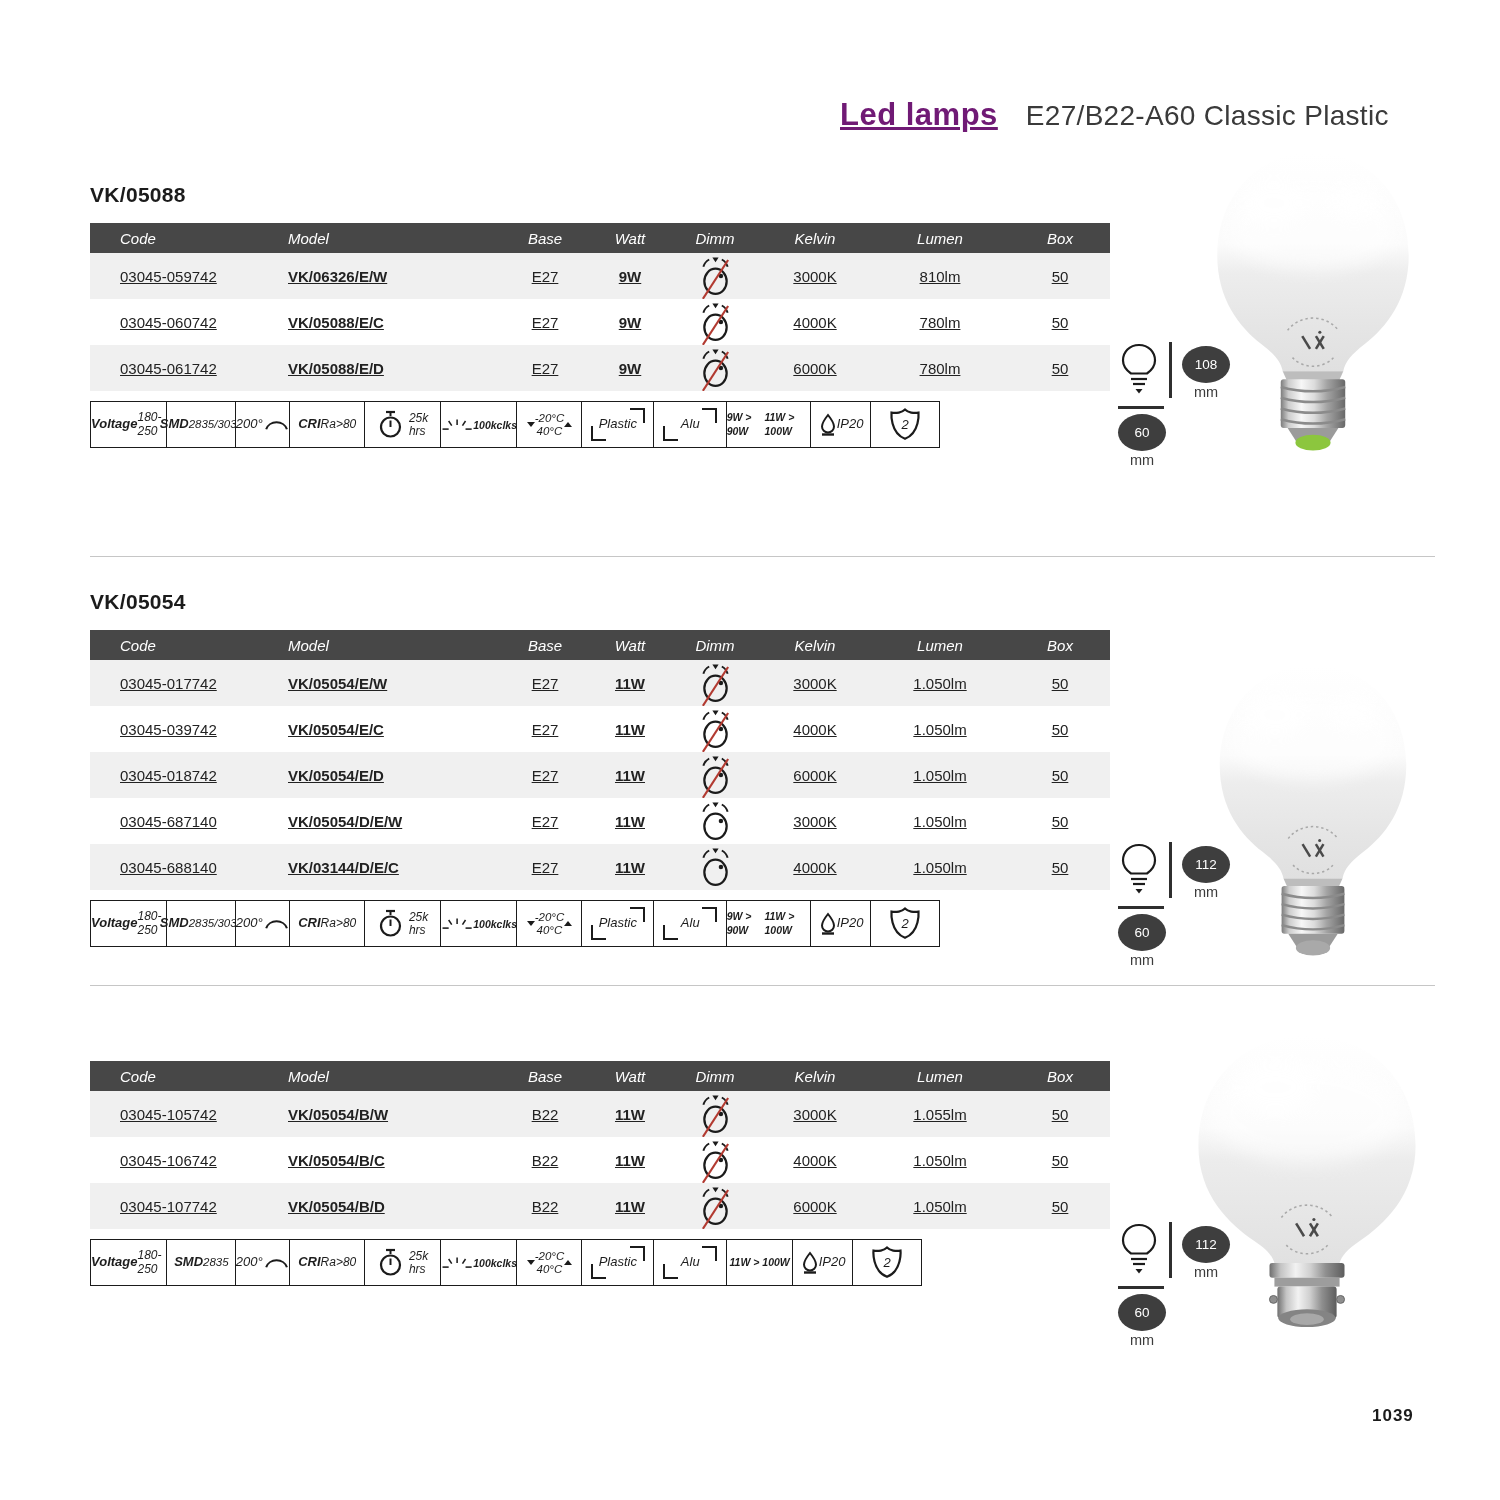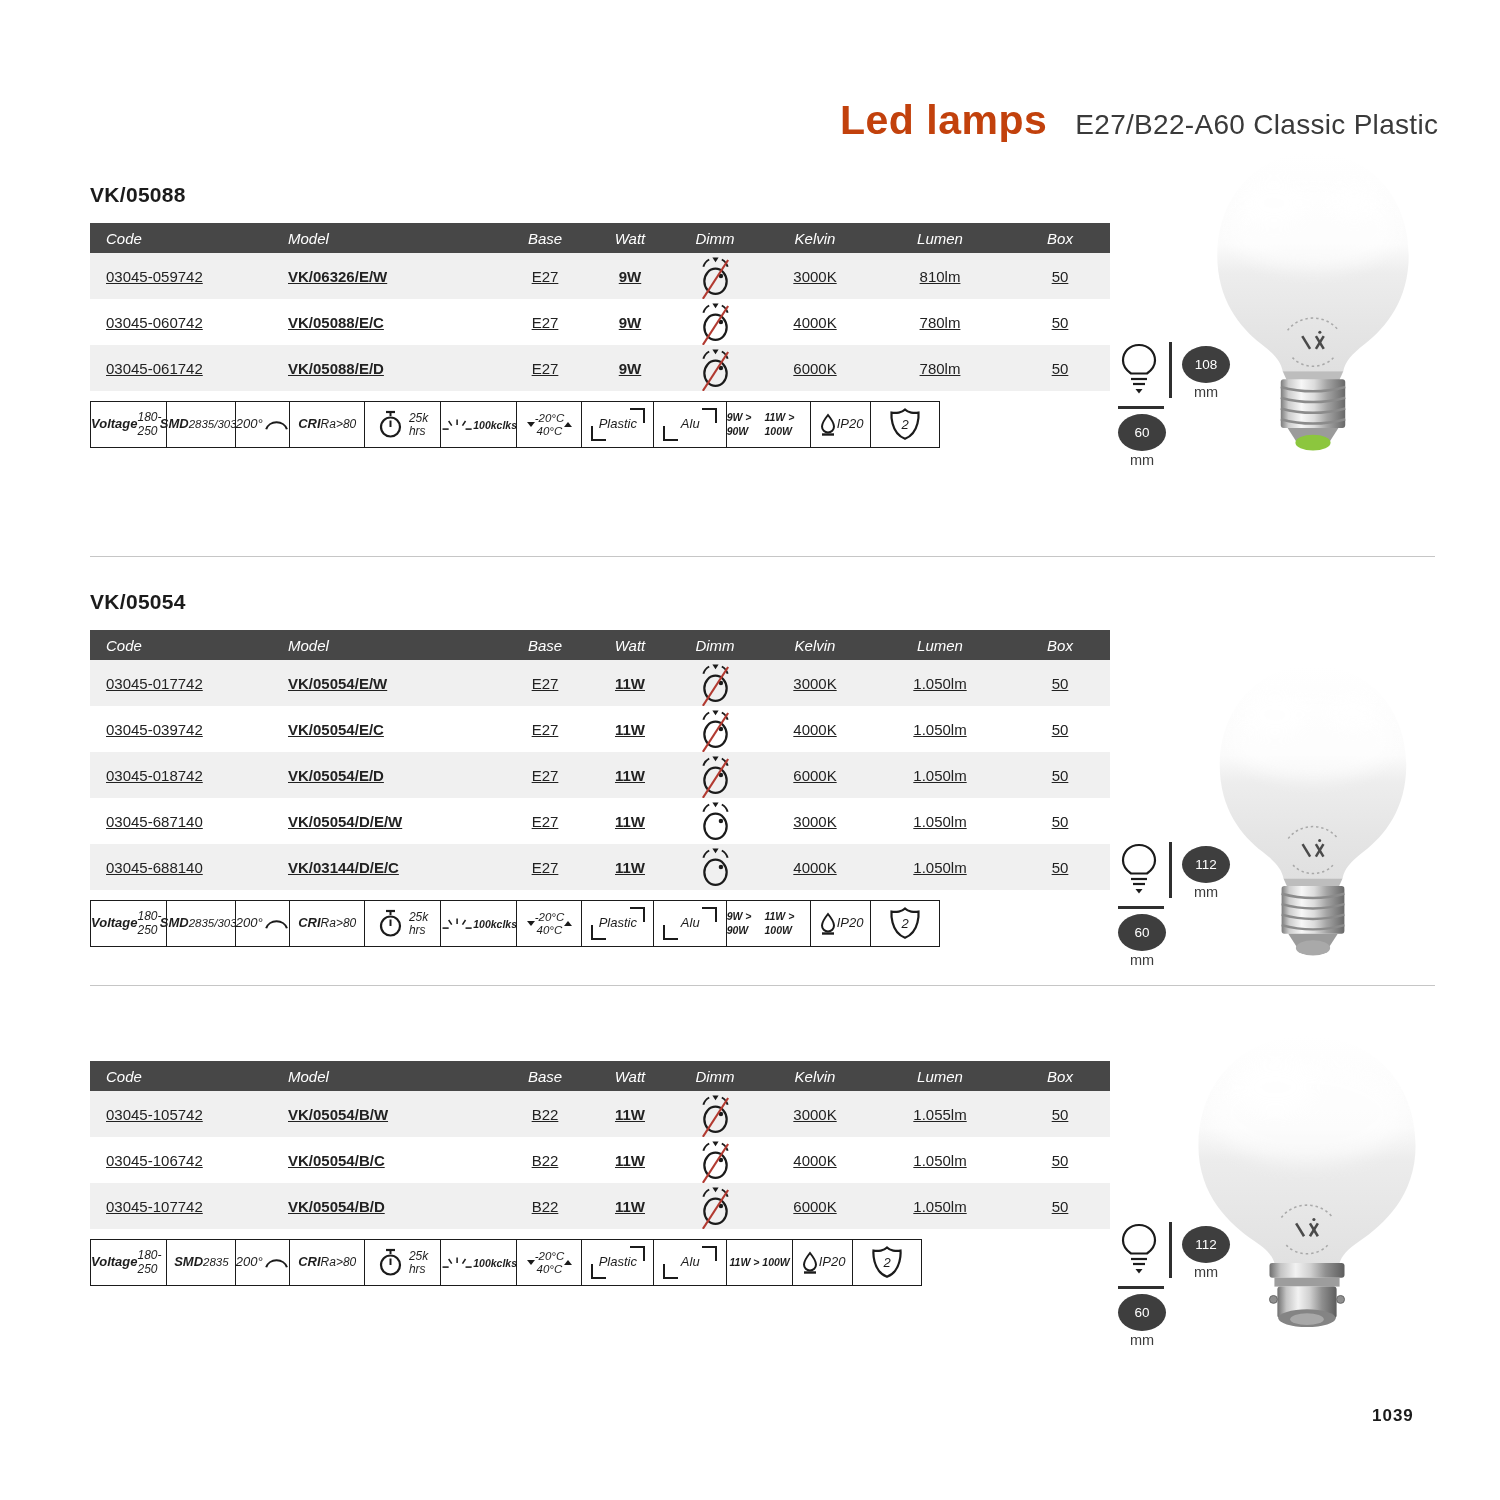--- a/index.html
+++ b/index.html
@@ -8,7 +8,7 @@
 
   
   .hdr{position:absolute;left:840px;top:97px;display:flex;align-items:baseline;gap:28px;}
-  .hdr-title{font-size:41px;font-weight:bold;color:#c2410c;letter-spacing:.5px;}
+  .hdr-title{font-size:31px;font-weight:bold;color:#701a75;letter-spacing:.5px;text-decoration:underline;}
   .hdr-sub{font-size:28px;color:#3a3a3a;letter-spacing:.3px;}
 
   

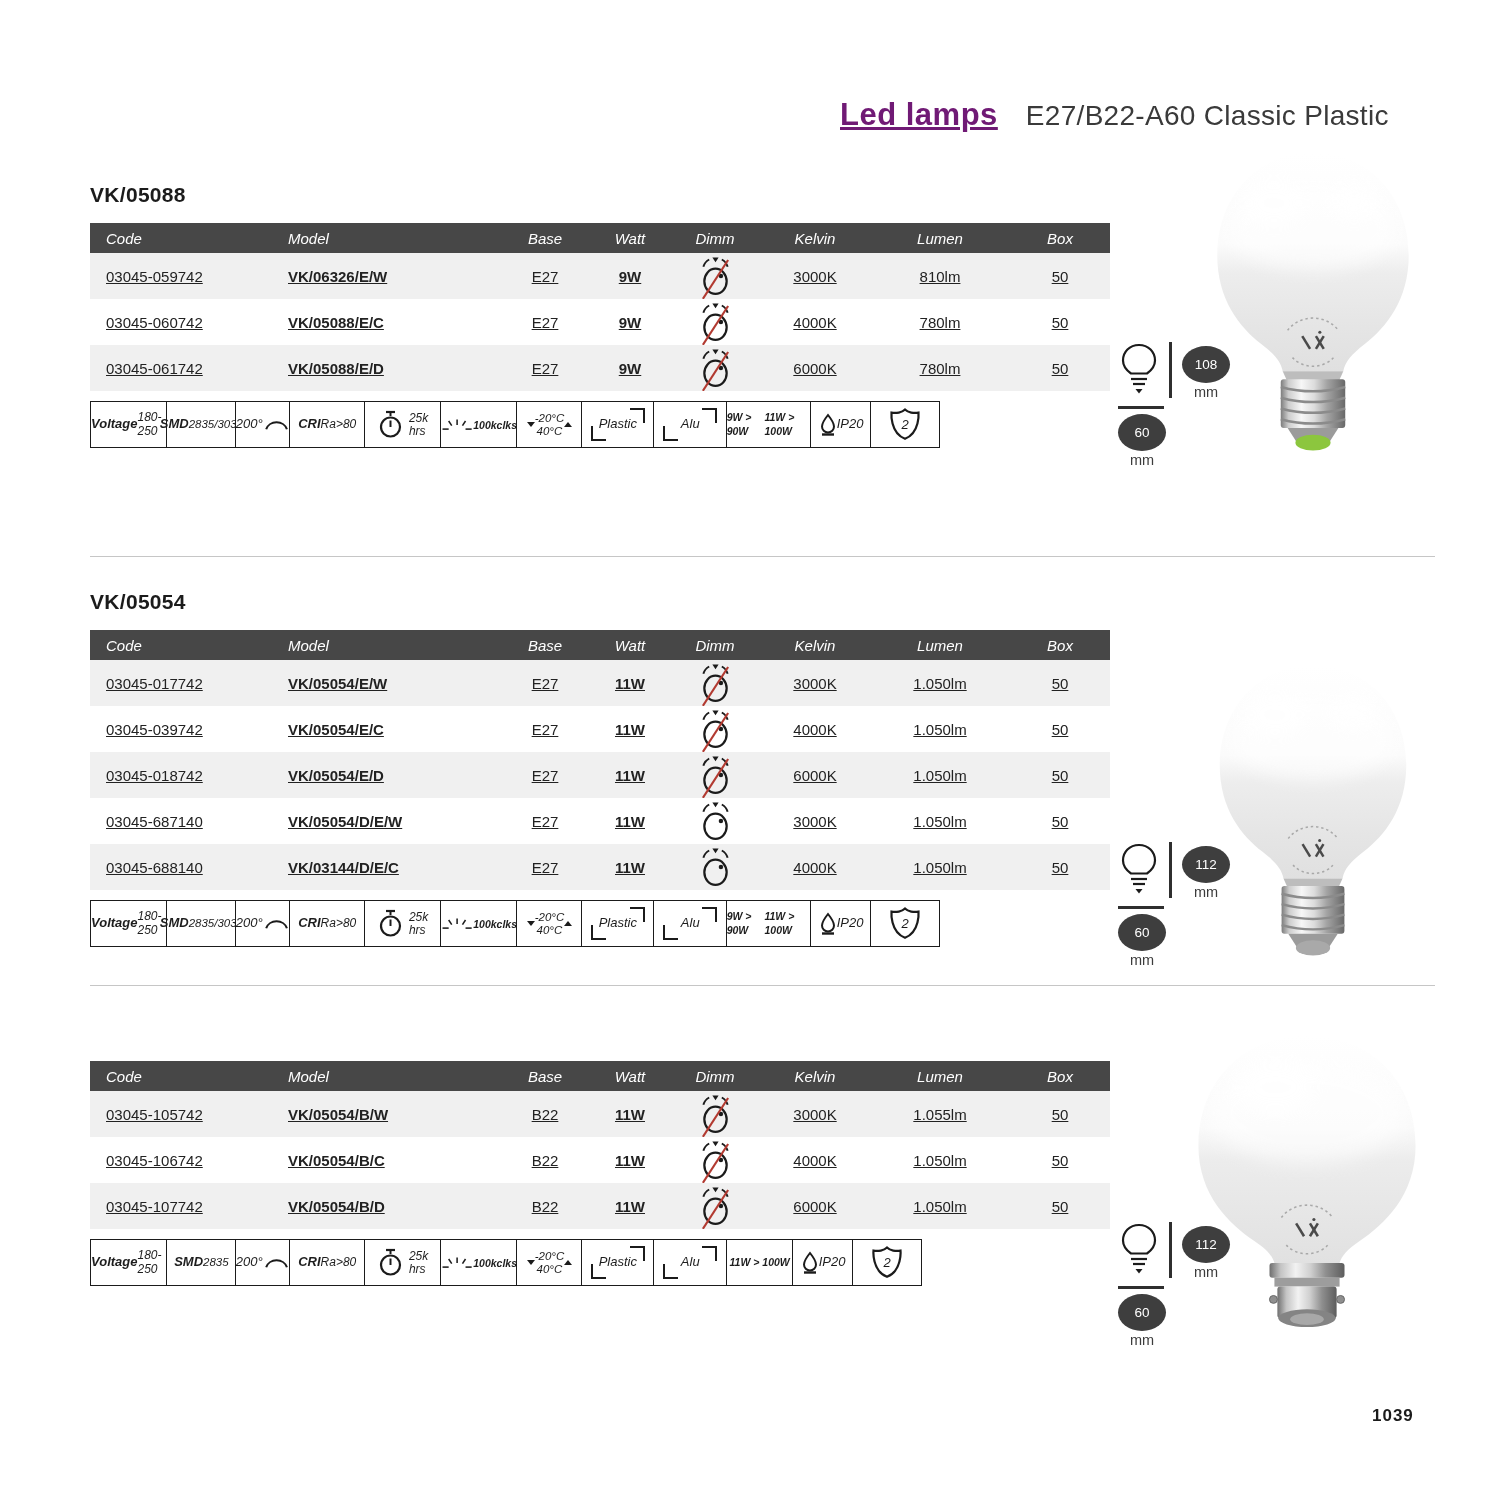--- a/index.html
+++ b/index.html
@@ -21,7 +21,7 @@
       height:46px;align-items:center;font-size:15px;color:#222;text-decoration:underline;}
   .tr.odd{background:#f0f0f0;}
   .tr.even{background:#ffffff;}
-  .c0{padding-left:16px;}
+  .c0{padding-left:30px;}
   .c1{padding-left:28px;}
   .cc{text-align:center;}
   .model{font-weight:bold;}

